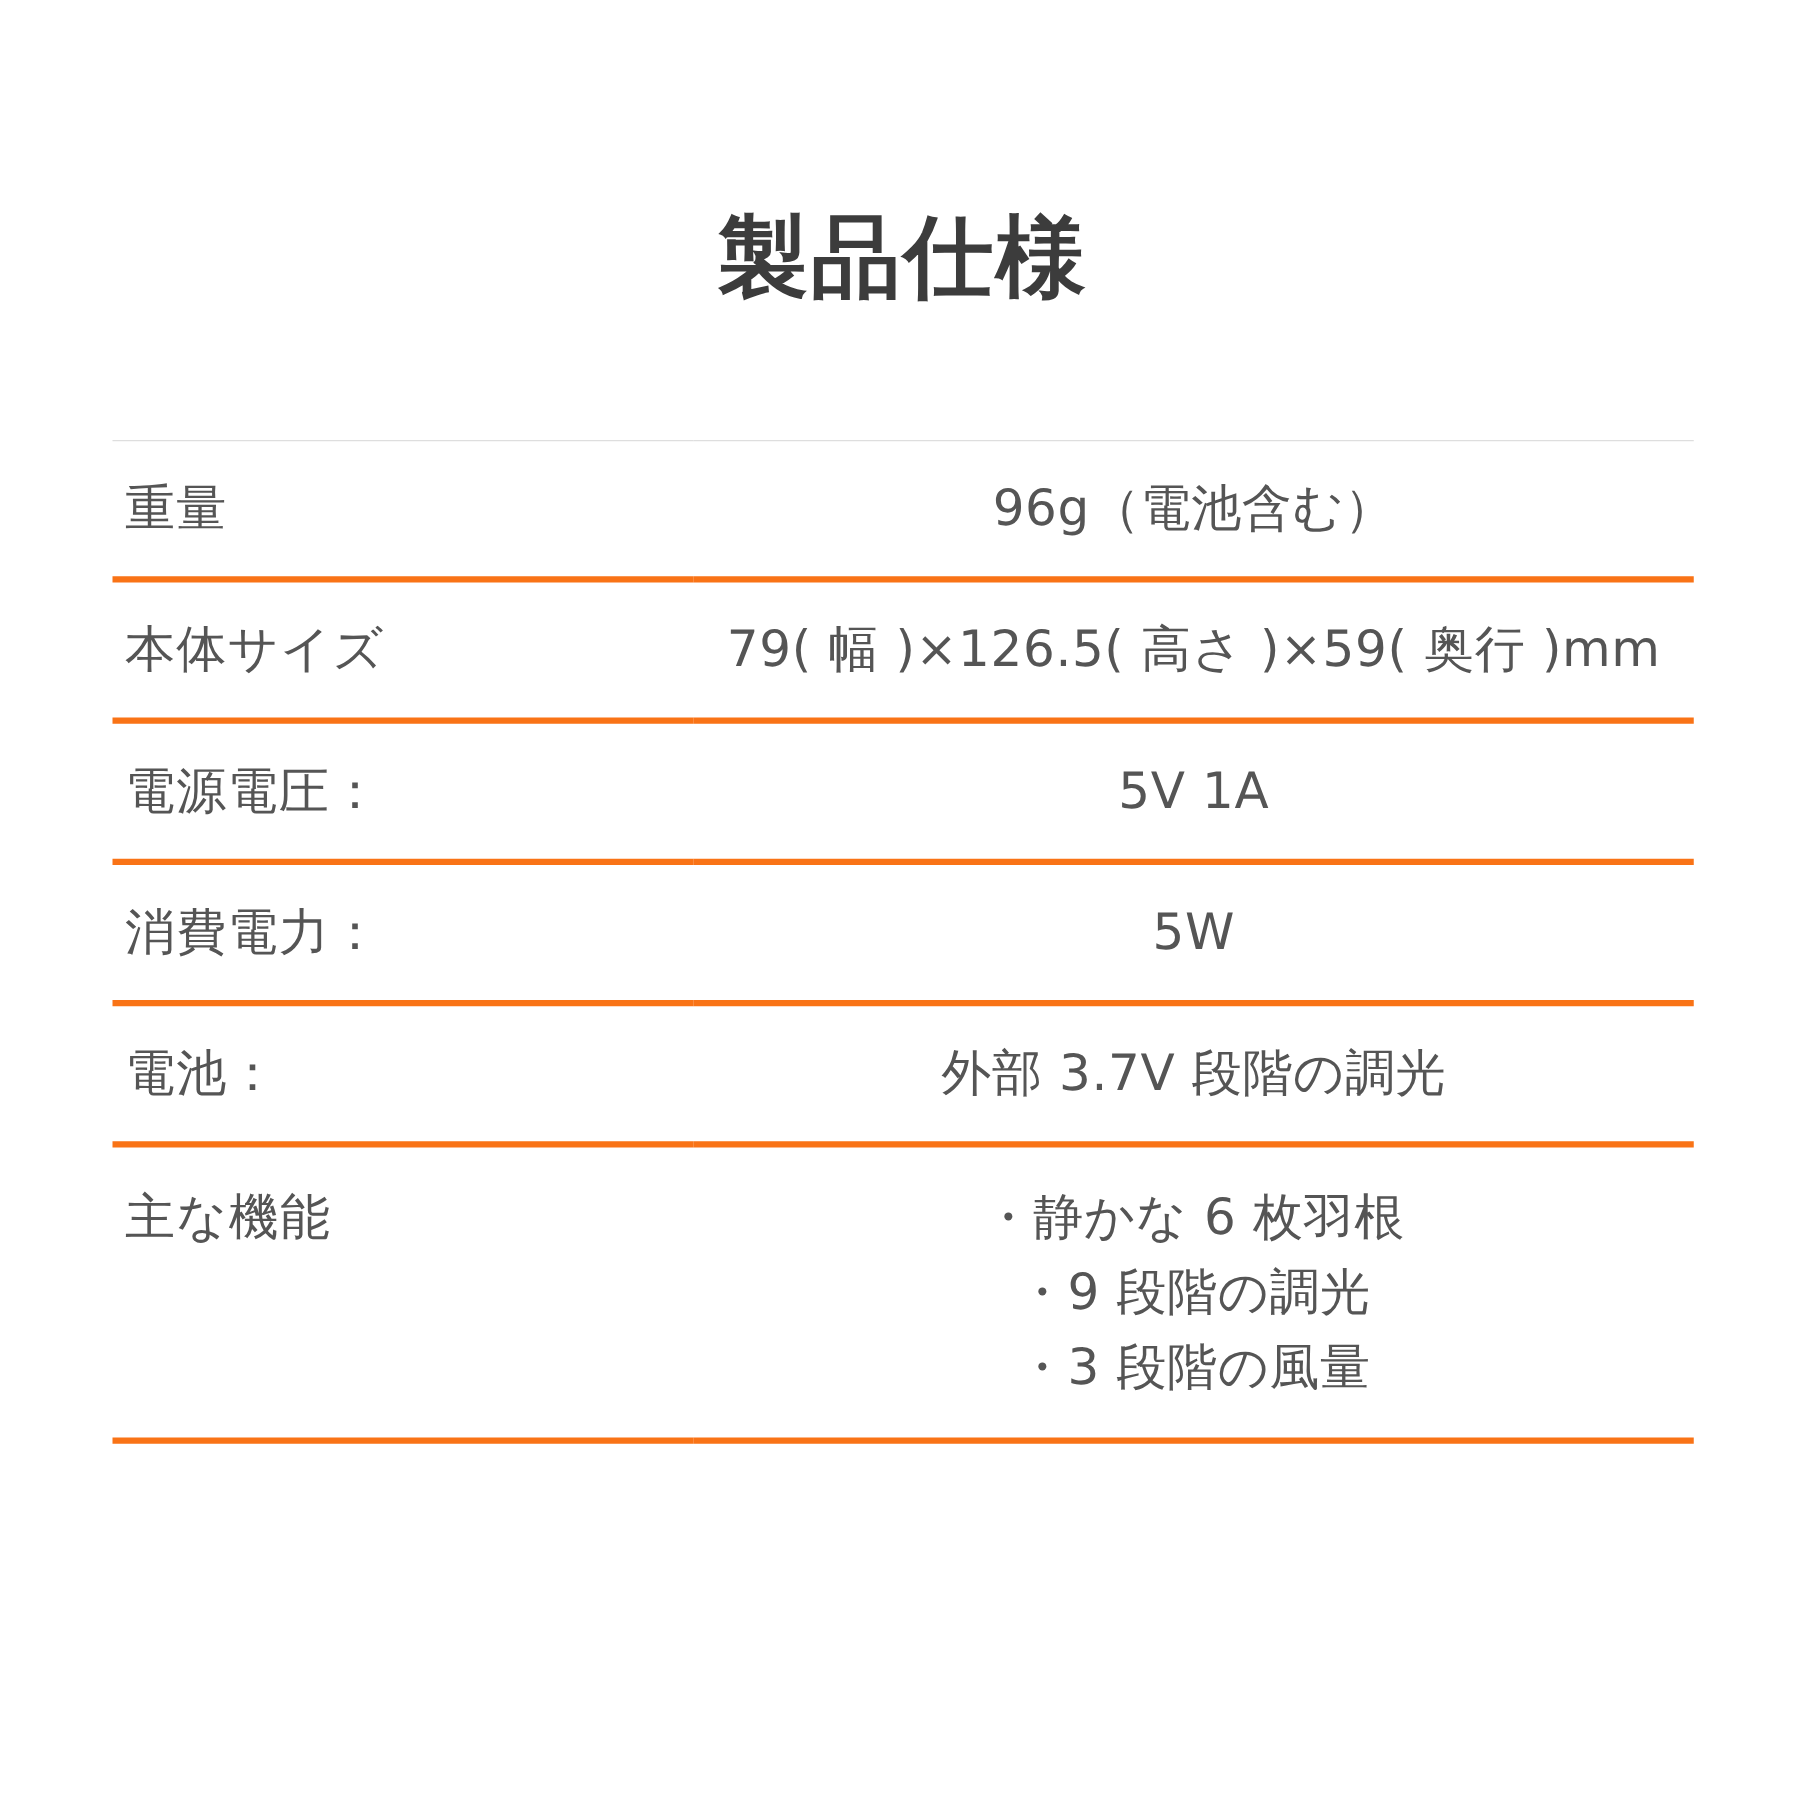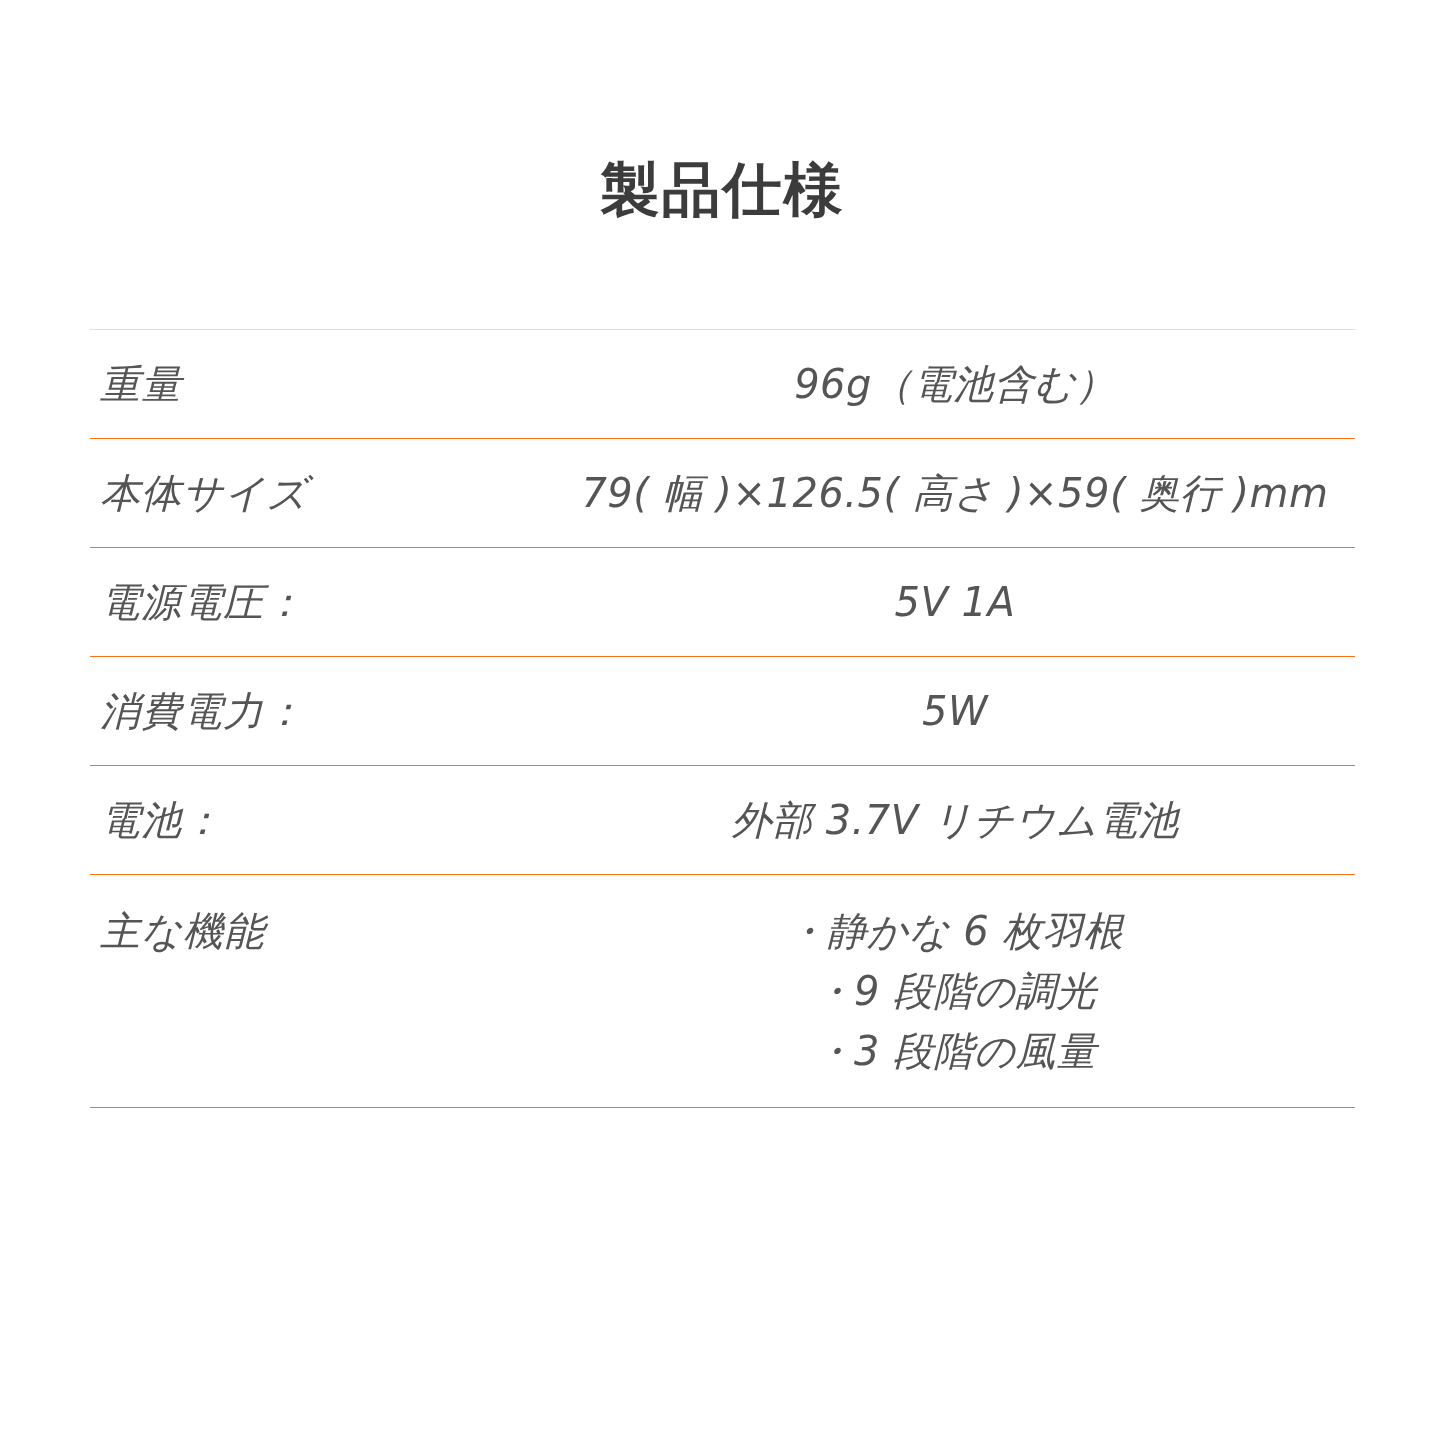--- a/index.html
+++ b/index.html
@@ -22,7 +22,7 @@
   }
   .title {
     text-align: center;
-    font-size: 59px;
+    font-size: 72px;
     font-weight: bold;
     color: #3c3c3c;
     letter-spacing: 2px;

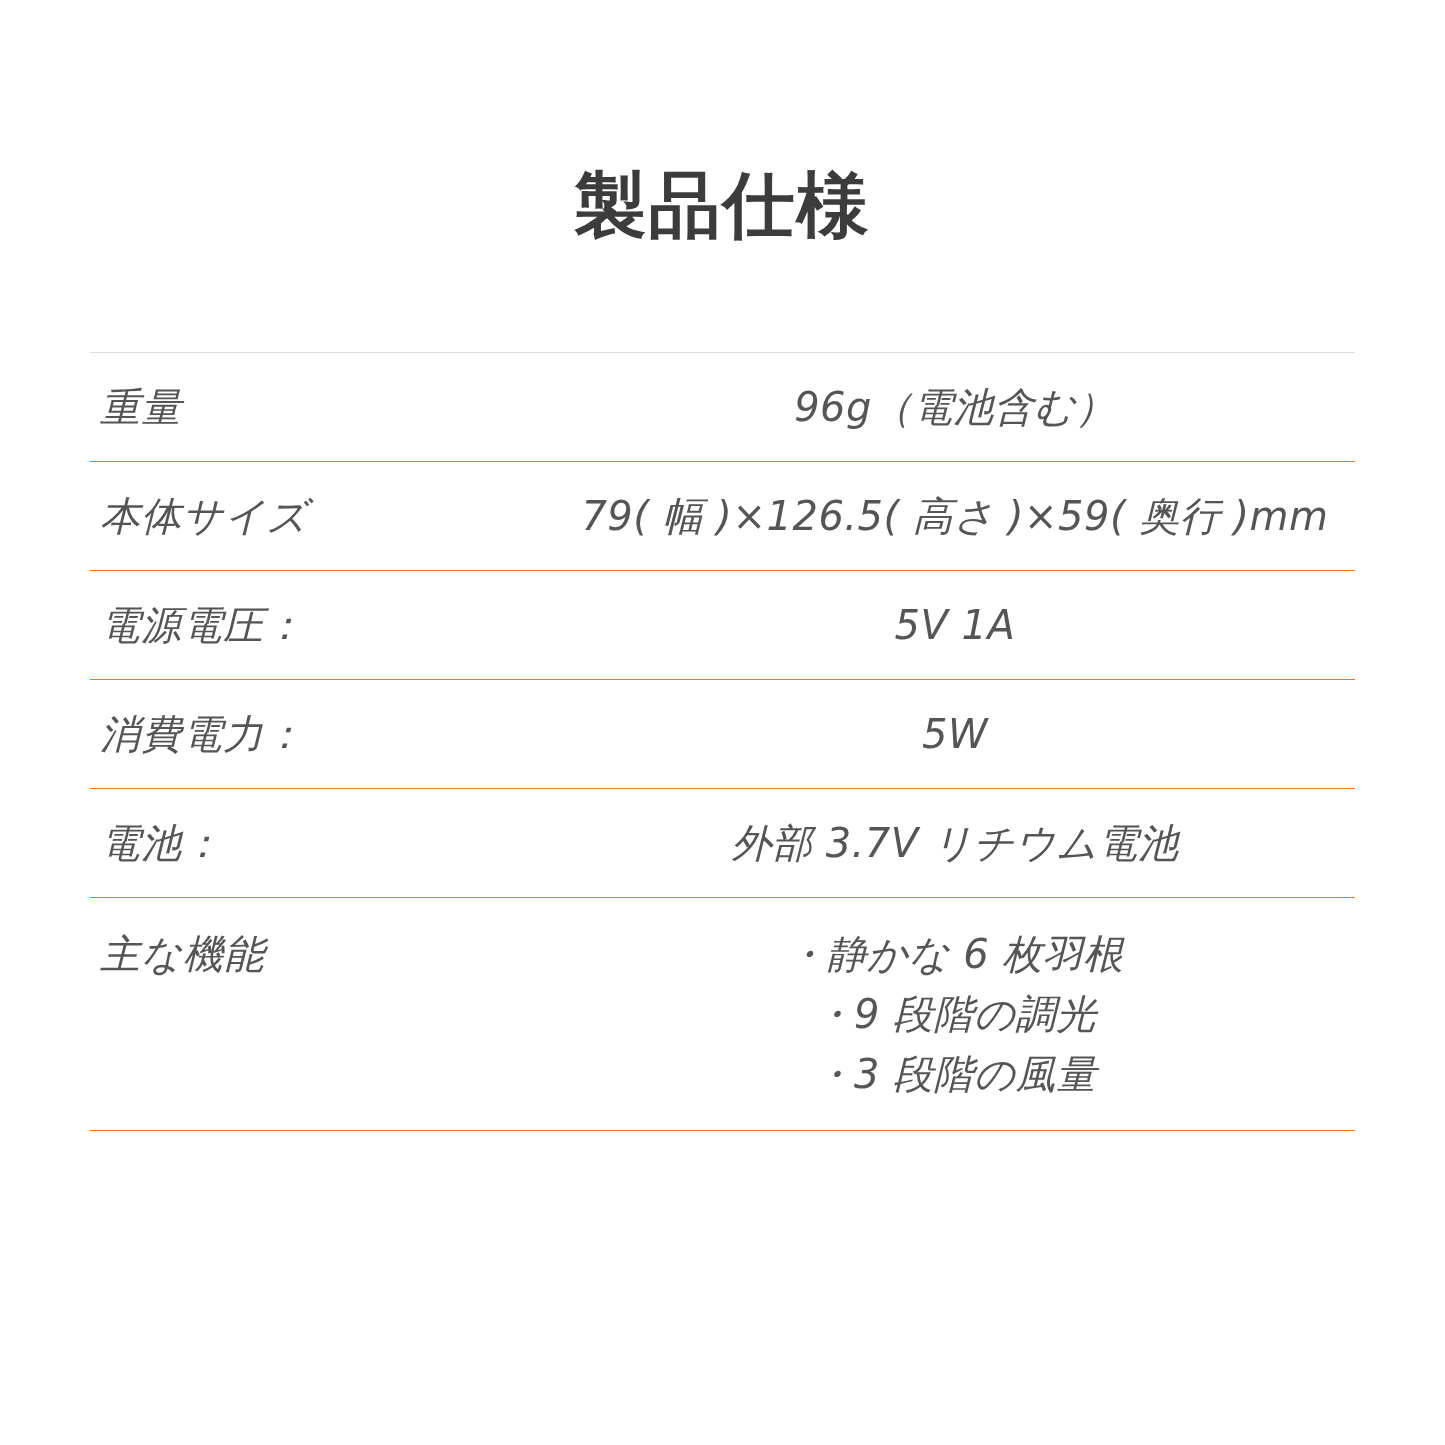--- a/index.html
+++ b/index.html
@@ -36,8 +36,7 @@
     border-collapse: collapse;
   }
   .spec-table tr {
-    border-bottom: 1px solid #f97316;
-    font-style: italic;
+    border-bottom: 5px solid #f97316;
   }
   .spec-table tr:first-child {
     border-top: 1px solid #dedede;

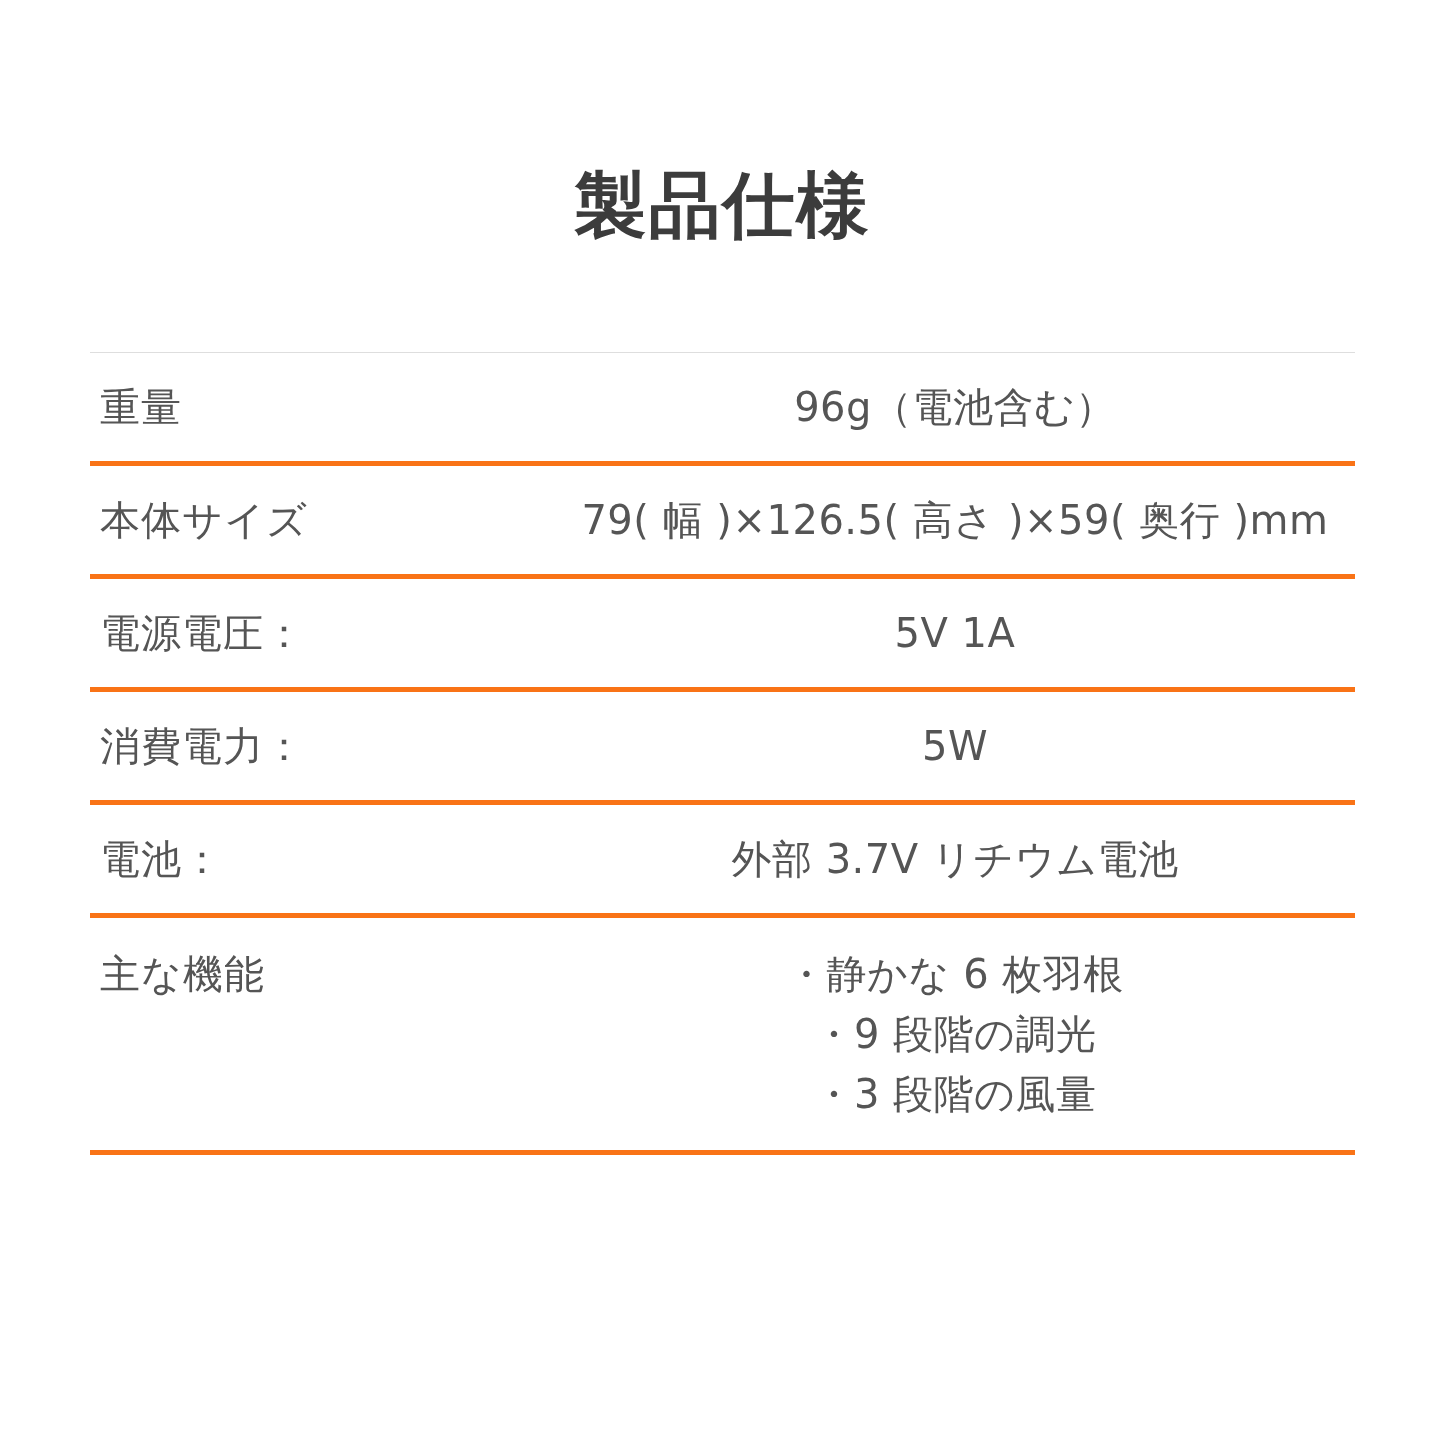--- a/index.html
+++ b/index.html
@@ -113,7 +113,7 @@
       <tr>
         <td class="label">電池：</td>
         <td class="value">
-          <span class="line">外部 3.7V リチウム電池</span>
+          <span class="line">外部 3.7V 段階の調光</span>
         </td>
       </tr>
 

